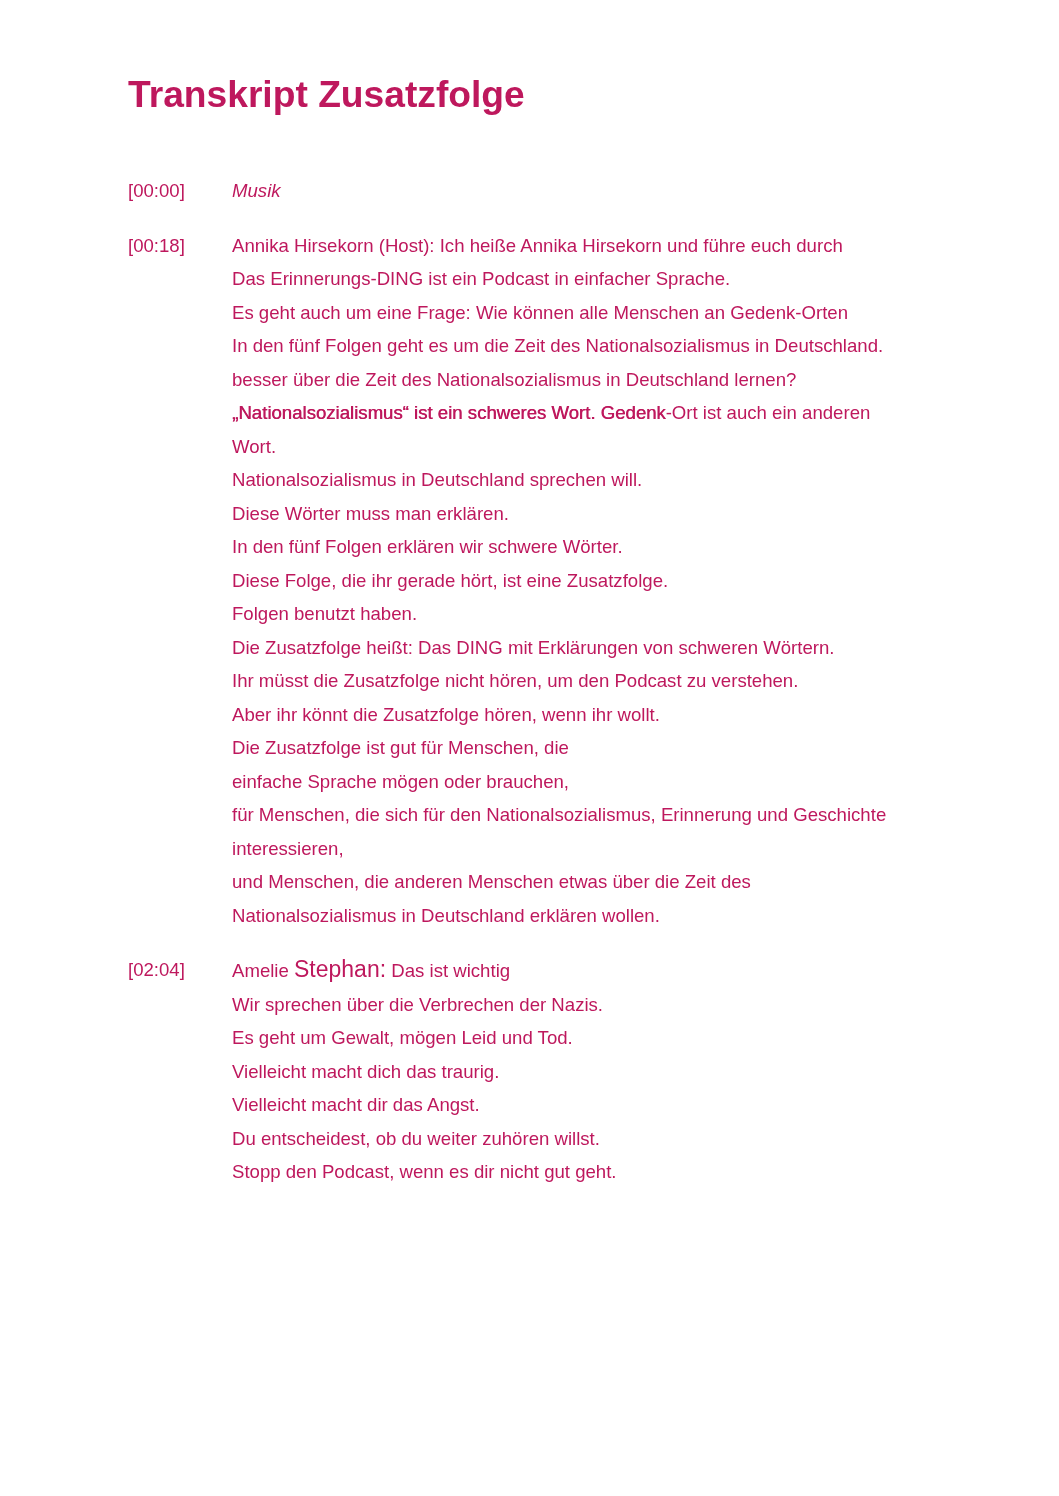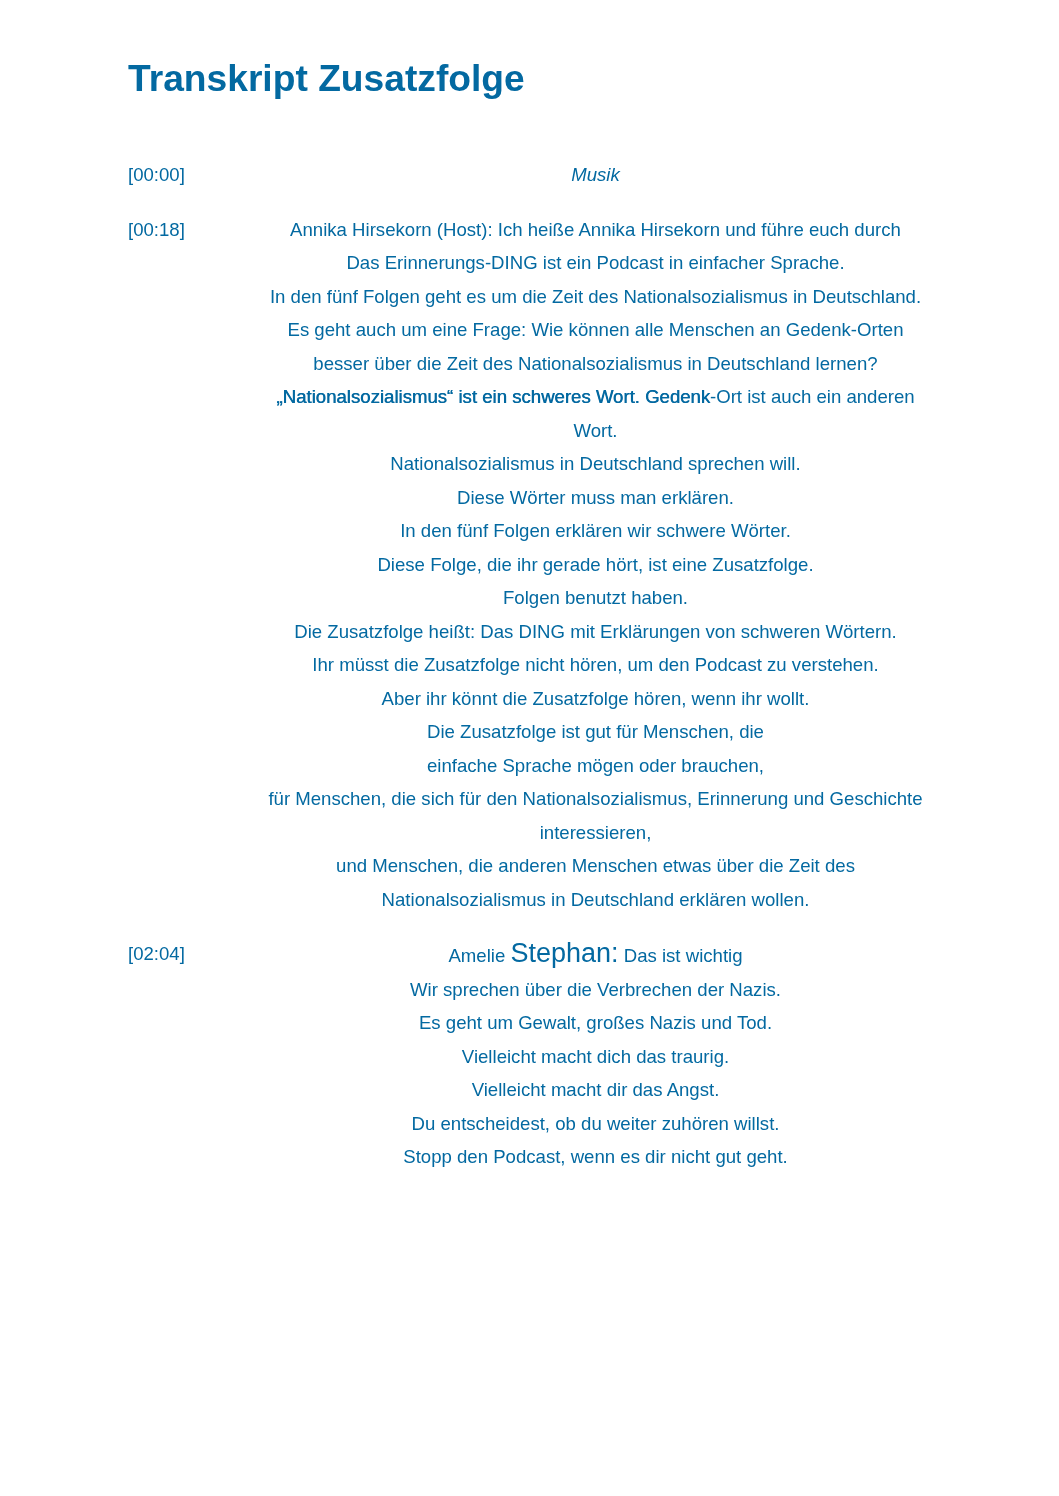--- a/index.html
+++ b/index.html
@@ -8,11 +8,11 @@
     width:1059px;
     height:1496px;
     background:#ffffff;
-    color:#0369a1;
+    color:#be185d;
     font-family:"Liberation Sans","DejaVu Sans",sans-serif;
     font-size:18.6px;
     box-sizing:border-box;
-    padding:64px 100px 0 128px;
+    padding:80px 100px 0 128px;
     overflow:hidden;
   }
   .doc-title{

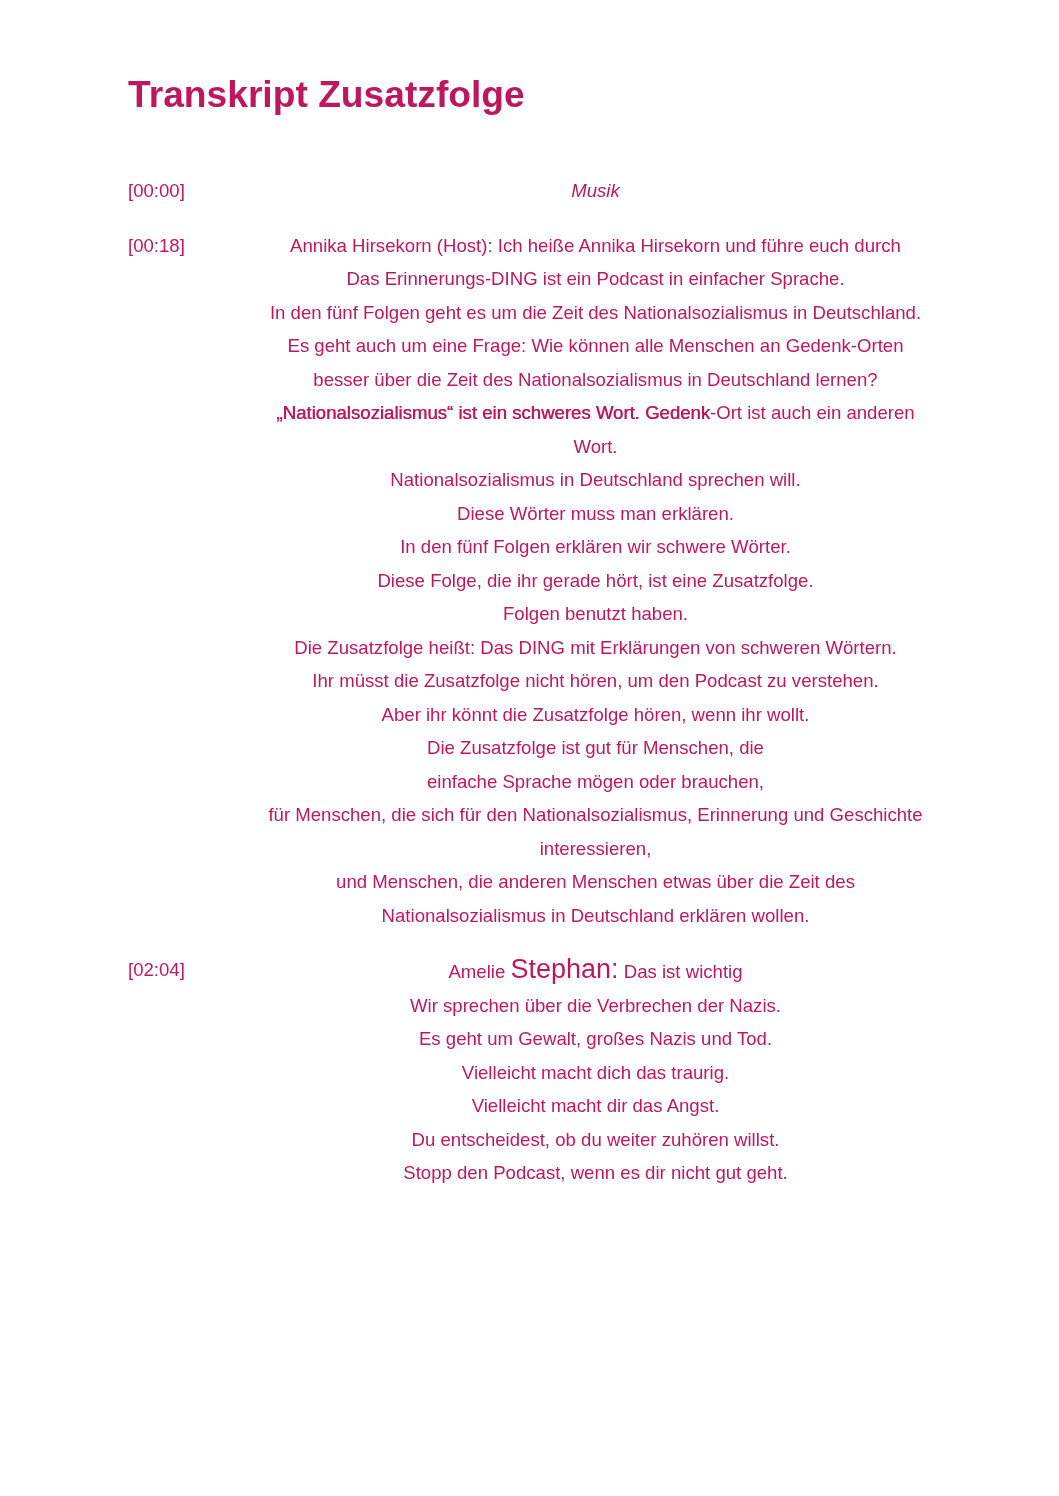--- a/index.html
+++ b/index.html
@@ -31,7 +31,7 @@
     width:104px;
     line-height:33.5px;
   }
-  .lines{flex:1 1 auto;min-width:0;text-align:center;}
+  .lines{flex:1 1 auto;min-width:0;}
   .line{
     line-height:33.5px;
     white-space:nowrap;

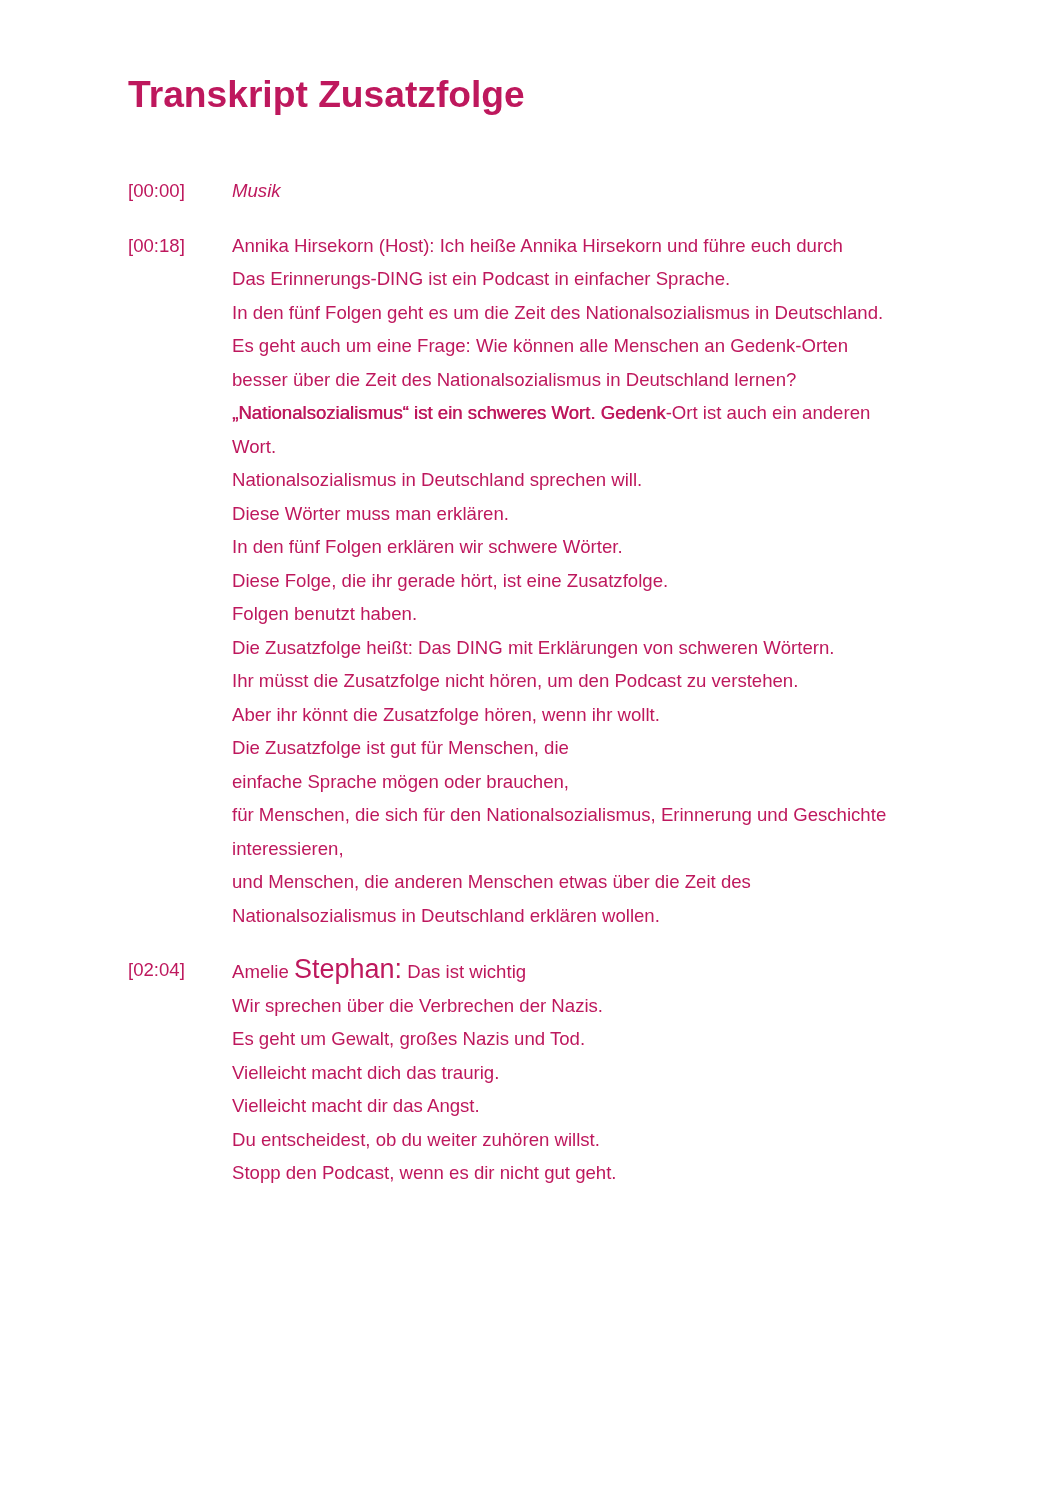--- a/index.html
+++ b/index.html
@@ -60,8 +60,8 @@
     <div class="lines">
           <div class="line"><span class="b">Annika Hirsekorn (Host)</span><span>: Ich heiße Annika Hirsekorn und führe euch durch</span></div>
           <div class="line"><span>Das Erinnerungs-DING ist ein Podcast in einfacher Sprache.</span></div>
+          <div class="line"><span>Es geht auch um eine Frage: Wie können alle Menschen an Gedenk-Orten</span></div>
           <div class="line"><span>In den fünf Folgen geht es um die Zeit des Nationalsozialismus in Deutschland.</span></div>
-          <div class="line"><span>Es geht auch um eine Frage: Wie können alle Menschen an Gedenk-Orten</span></div>
           <div class="line"><span>besser über die Zeit des Nationalsozialismus in Deutschland lernen?</span></div>
           <div class="line"><span class="sb">„Nationalsozialismus“ ist ein schweres Wort. Gedenk</span><span>-Ort ist auch ein anderen</span></div>
           <div class="line"><span>Wort.</span></div>

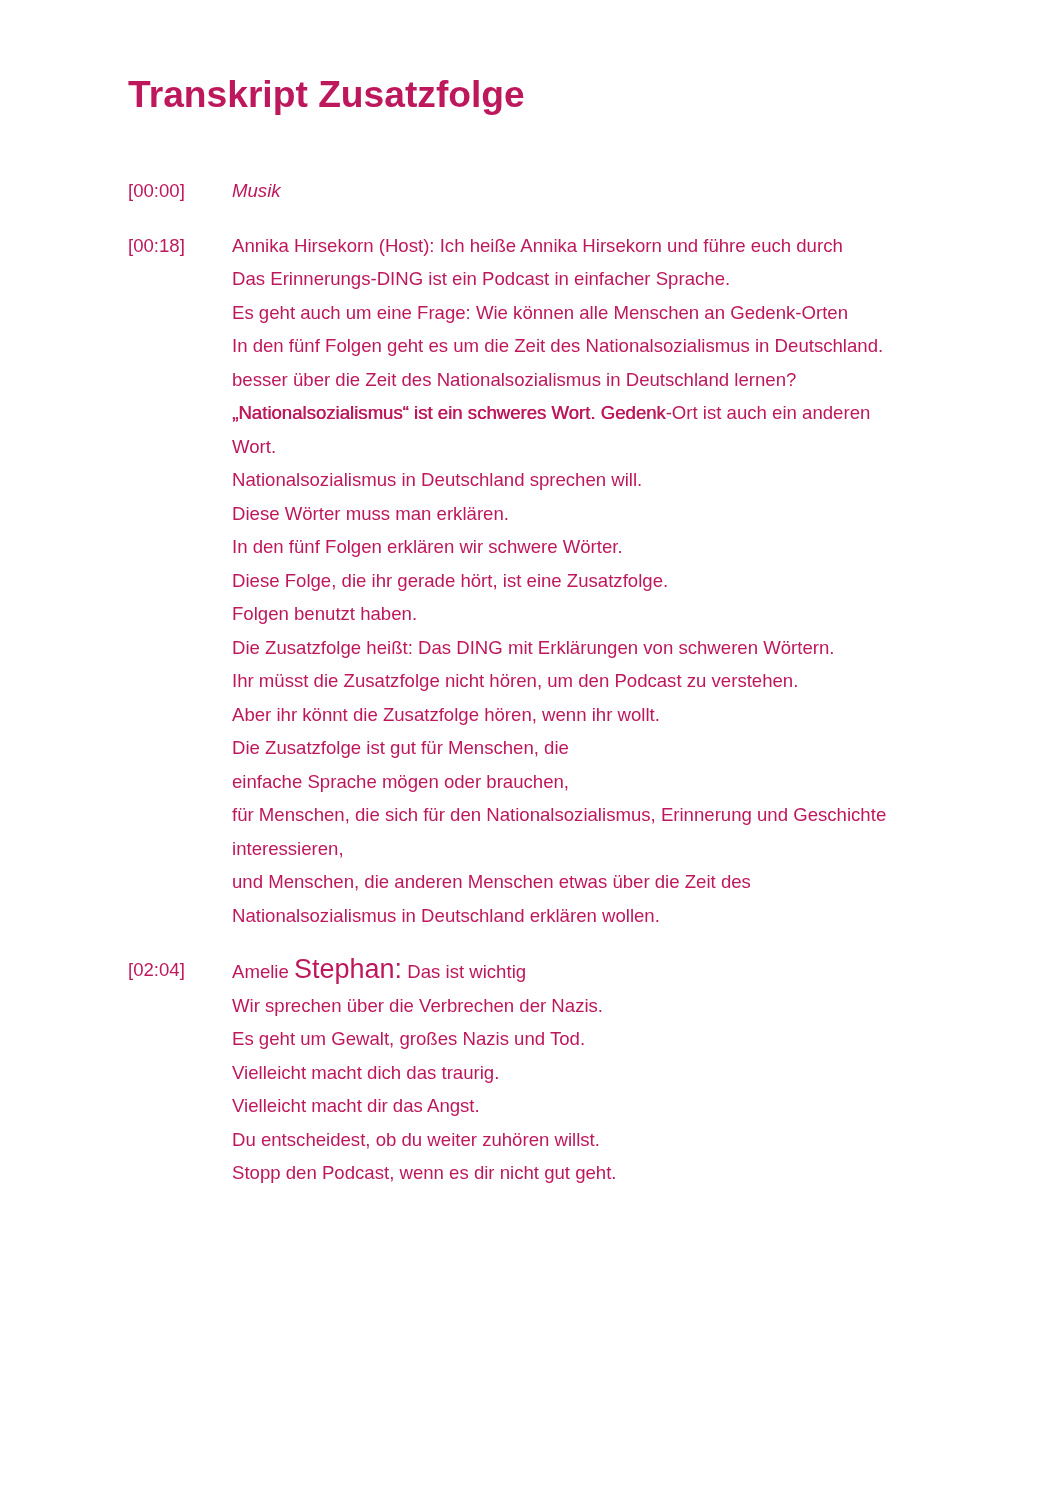--- a/index.html
+++ b/index.html
@@ -40,7 +40,7 @@
   .i{font-style:italic;}
   
   .sb{text-shadow:0.5px 0 0 currentColor;}
-  .lg{font-size:27px;}
+  .lg{font-size:23px;}
 </style>
 </head>
 <body>

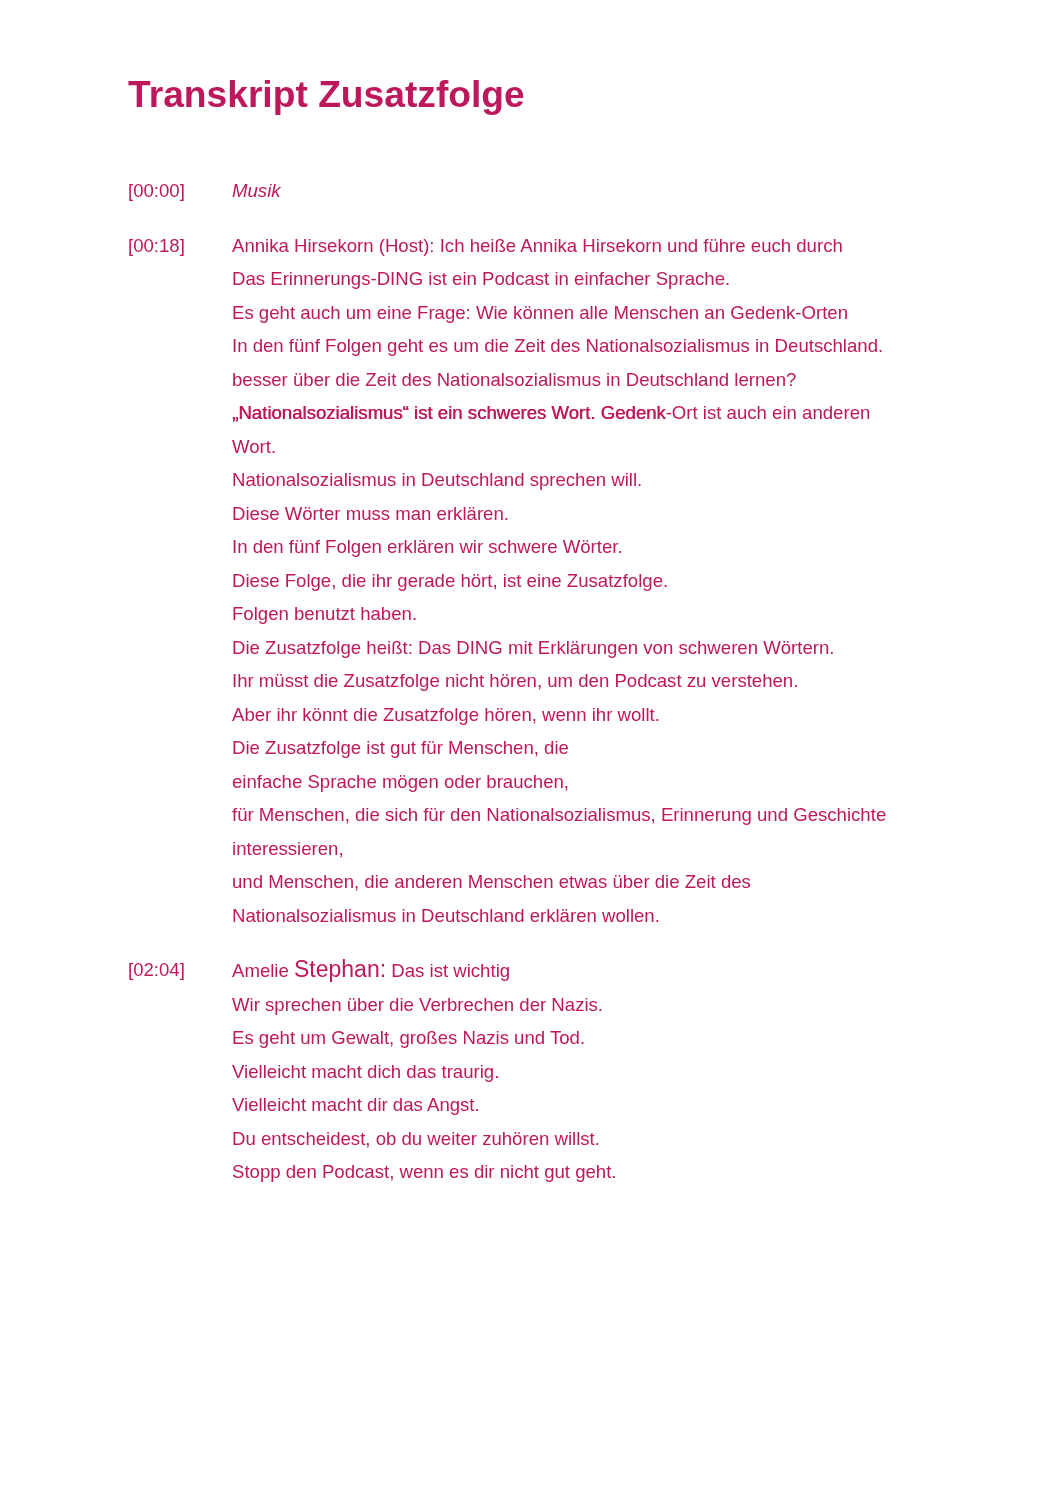--- a/index.html
+++ b/index.html
@@ -87,7 +87,7 @@
     <div class="lines">
           <div class="line"><span class="b">Amelie </span><span class="b lg">Stephan:</span><span> Das ist wichtig</span></div>
           <div class="line"><span>Wir sprechen über die Verbrechen der Nazis.</span></div>
-          <div class="line"><span>Es geht um Gewalt, großes Nazis und Tod.</span></div>
+          <div class="line"><span>Es geht um Gewalt, mögen Leid und Tod.</span></div>
           <div class="line"><span>Vielleicht macht dich das traurig.</span></div>
           <div class="line"><span>Vielleicht macht dir das Angst.</span></div>
           <div class="line"><span>Du entscheidest, ob du weiter zuhören willst.</span></div>

